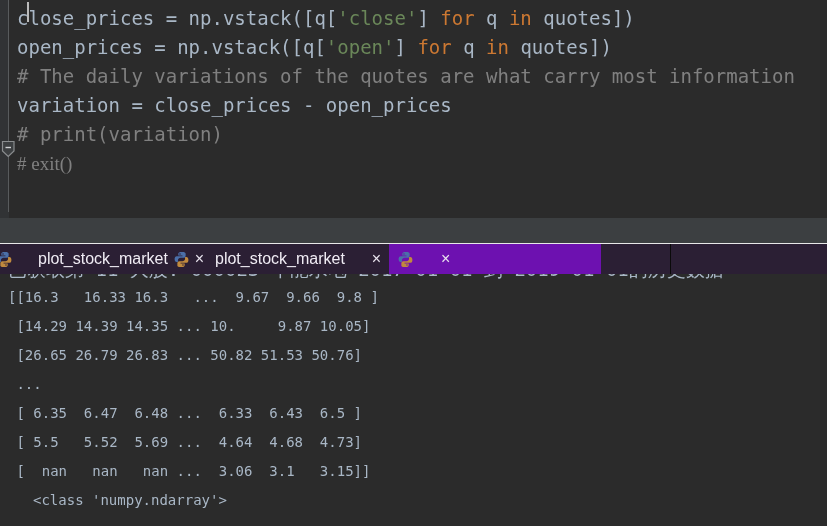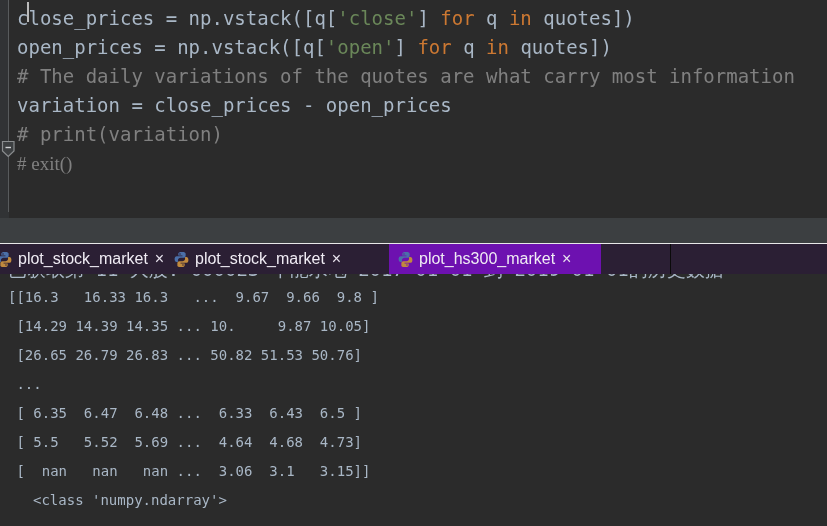--- a/index.html
+++ b/index.html
@@ -114,7 +114,7 @@
     height: 30px;
     display: flex;
     align-items: center;
-    gap: 5px;
+    gap: 25px;
     padding: 0 8px;
     font-family: "Liberation Sans", sans-serif;
     font-size: 16px;

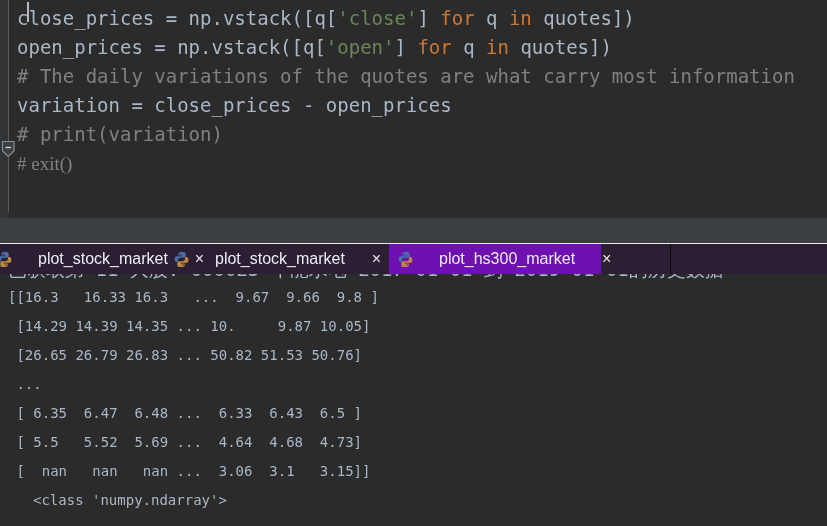--- a/index.html
+++ b/index.html
@@ -245,7 +245,6 @@
             <path d="M15.6 2c-3.3 0-5.6.9-5.6 3.4v3.1h7.8v1.2H7.2C4.6 9.7 3 11.5 3 15.2c0 3.6 1.4 5.6 4.1 5.6h2.2v-3.6c0-2.7 2.3-4.6 5-4.6h5.5c2.3 0 4-1.5 4-3.8V5.4C23.8 3 21.4 2 18.1 2h-2.5zm-2.4 2.1c.8 0 1.4.6 1.4 1.4 0 .8-.6 1.4-1.4 1.4-.8 0-1.4-.6-1.4-1.4 0-.8.6-1.4 1.4-1.4z" fill="#4b6fa8"></path>
             <path d="M16.4 30c3.3 0 5.6-.9 5.6-3.4v-3.1h-7.8v-1.2h10.6c2.6 0 4.2-1.8 4.2-5.5 0-3.6-1.4-5.6-4.1-5.6h-2.2v3.6c0 2.7-2.3 4.6-5 4.6h-5.5c-2.3 0-4 1.5-4 3.8v4.4C8.2 29 10.6 30 13.9 30h2.5zm2.4-2.1c-.8 0-1.4-.6-1.4-1.4 0-.8.6-1.4 1.4-1.4.8 0 1.4.6 1.4 1.4 0 .8-.6 1.4-1.4 1.4z" fill="#c08a3e"></path>
           </svg>
-          <span class="tab-label">plot_hs300_market</span>
           <span class="tab-close">×</span>
         </div>
       </div>

